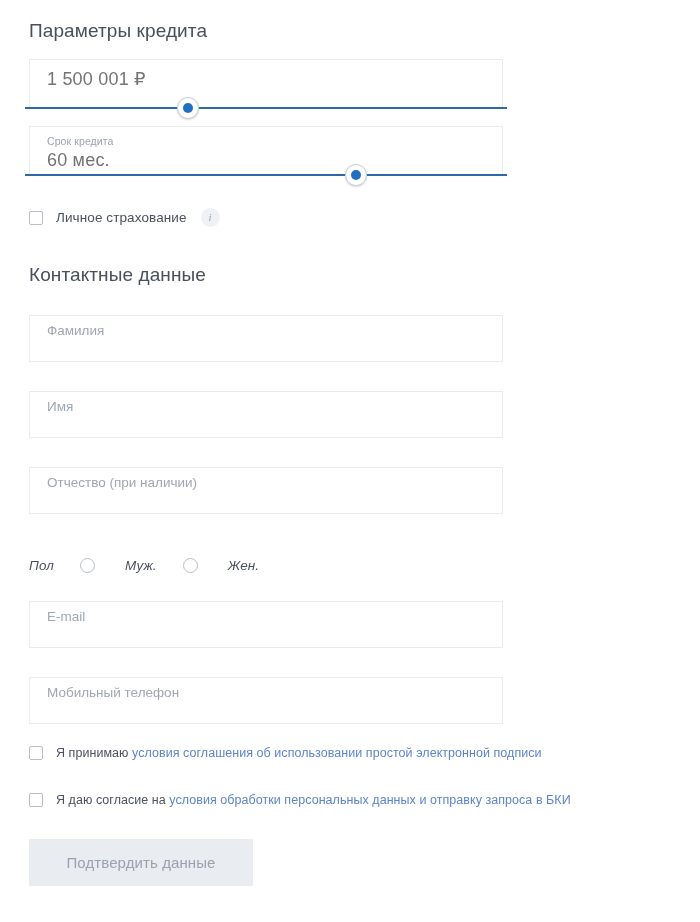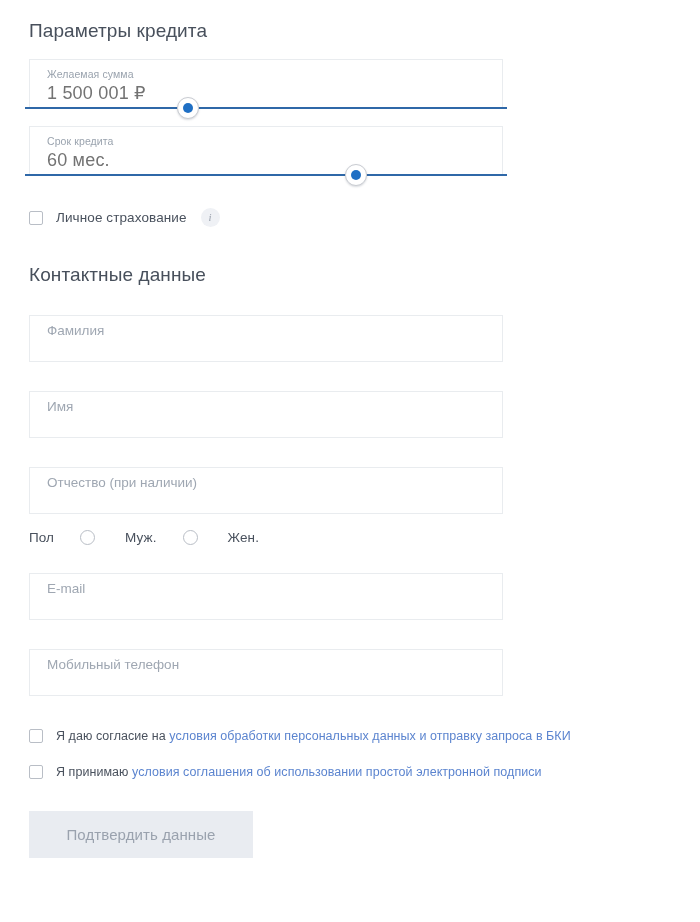--- a/index.html
+++ b/index.html
@@ -240,7 +240,6 @@
   
   <div class="slider-field">
     <div class="slider-box">
-      <div class="slider-caption">Желаемая сумма</div>
       <div class="slider-value">1 500 001 ₽</div>
     </div>
     <div class="slider-track-wrap">

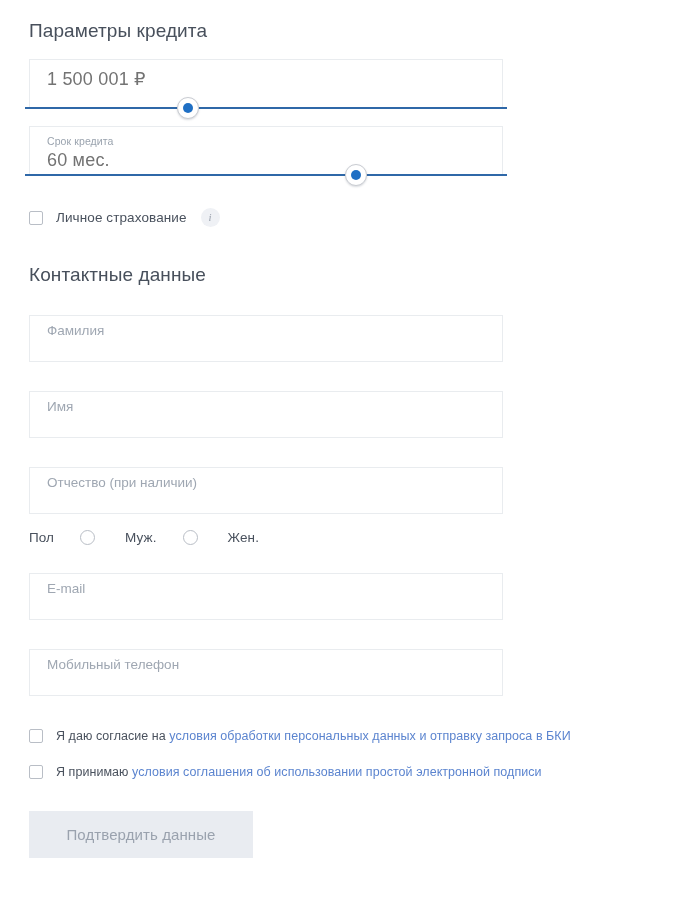--- a/index.html
+++ b/index.html
@@ -169,7 +169,8 @@
   .gender-row {
     display: flex;
     align-items: center;
-    margin-top: 16px;
+    margin-top: 44px;
+    font-style: italic;
   }
   .gender-legend {
     font-size: 13.5px;

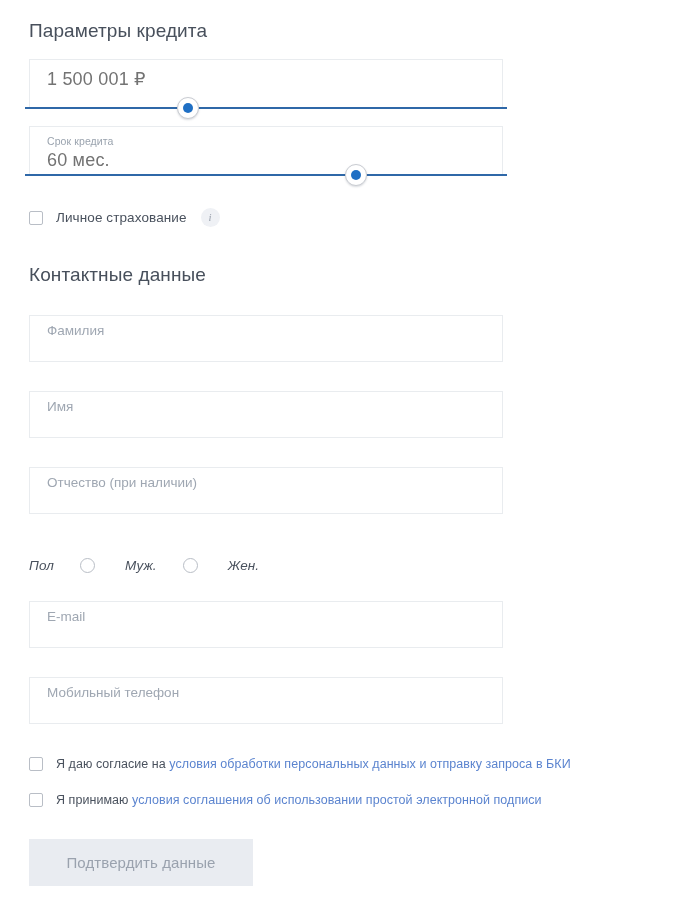--- a/index.html
+++ b/index.html
@@ -295,16 +295,16 @@
   <input class="text-input field-gap" type="tel" placeholder="Мобильный телефон" style="">
 
   
+  <div class="consent-row" id="consent-signature-row">
+    <span class="cb-square"></span>
+    <span class="consent-text"><span>Я принимаю </span><span class="consent-link">условия соглашения об использовании простой электронной подписи</span></span>
+  </div>
+
   <div class="consent-row" id="consent-personal-row">
     <span class="cb-square"></span>
     <span class="consent-text"><span>Я даю согласие на </span><span class="consent-link">условия обработки персональных данных и отправку запроса в БКИ</span></span>
   </div>
 
-  <div class="consent-row" id="consent-signature-row">
-    <span class="cb-square"></span>
-    <span class="consent-text"><span>Я принимаю </span><span class="consent-link">условия соглашения об использовании простой электронной подписи</span></span>
-  </div>
-
   
   <button class="submit-btn" disabled="">Подтвердить данные</button>
 

